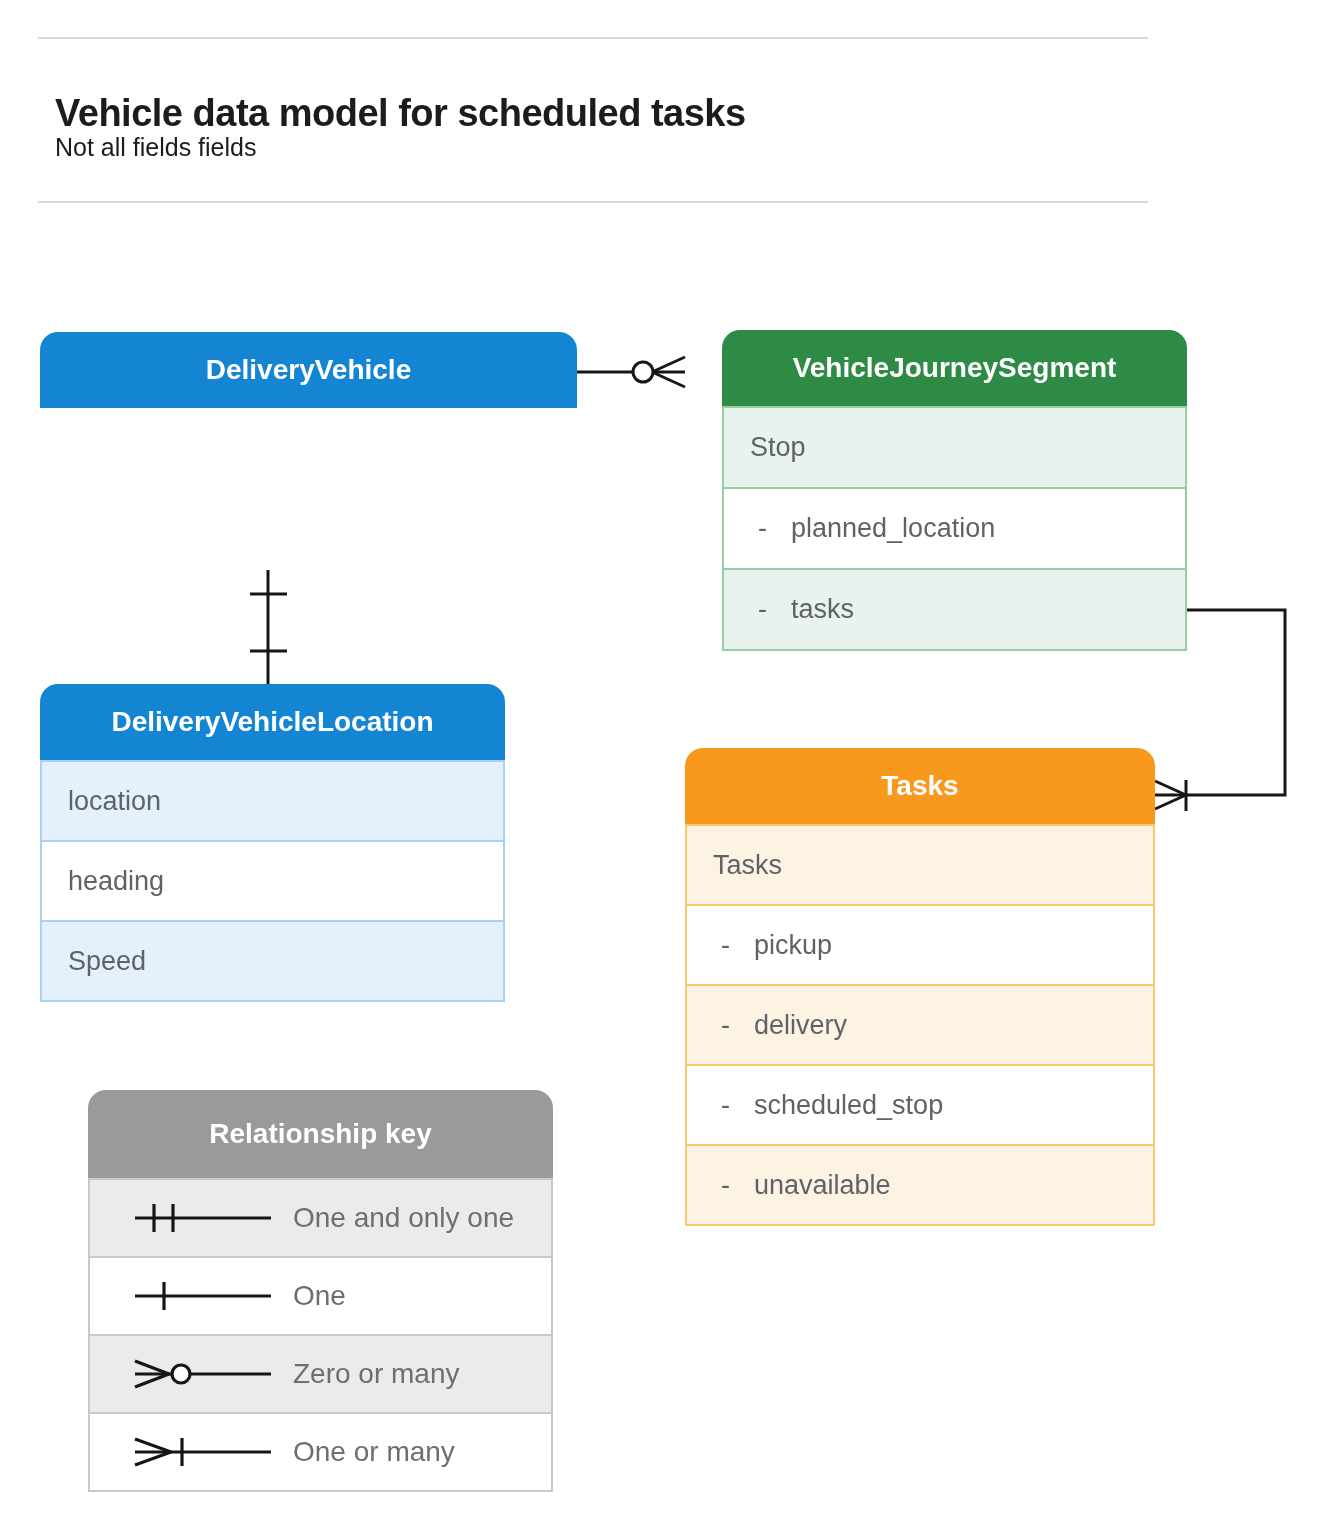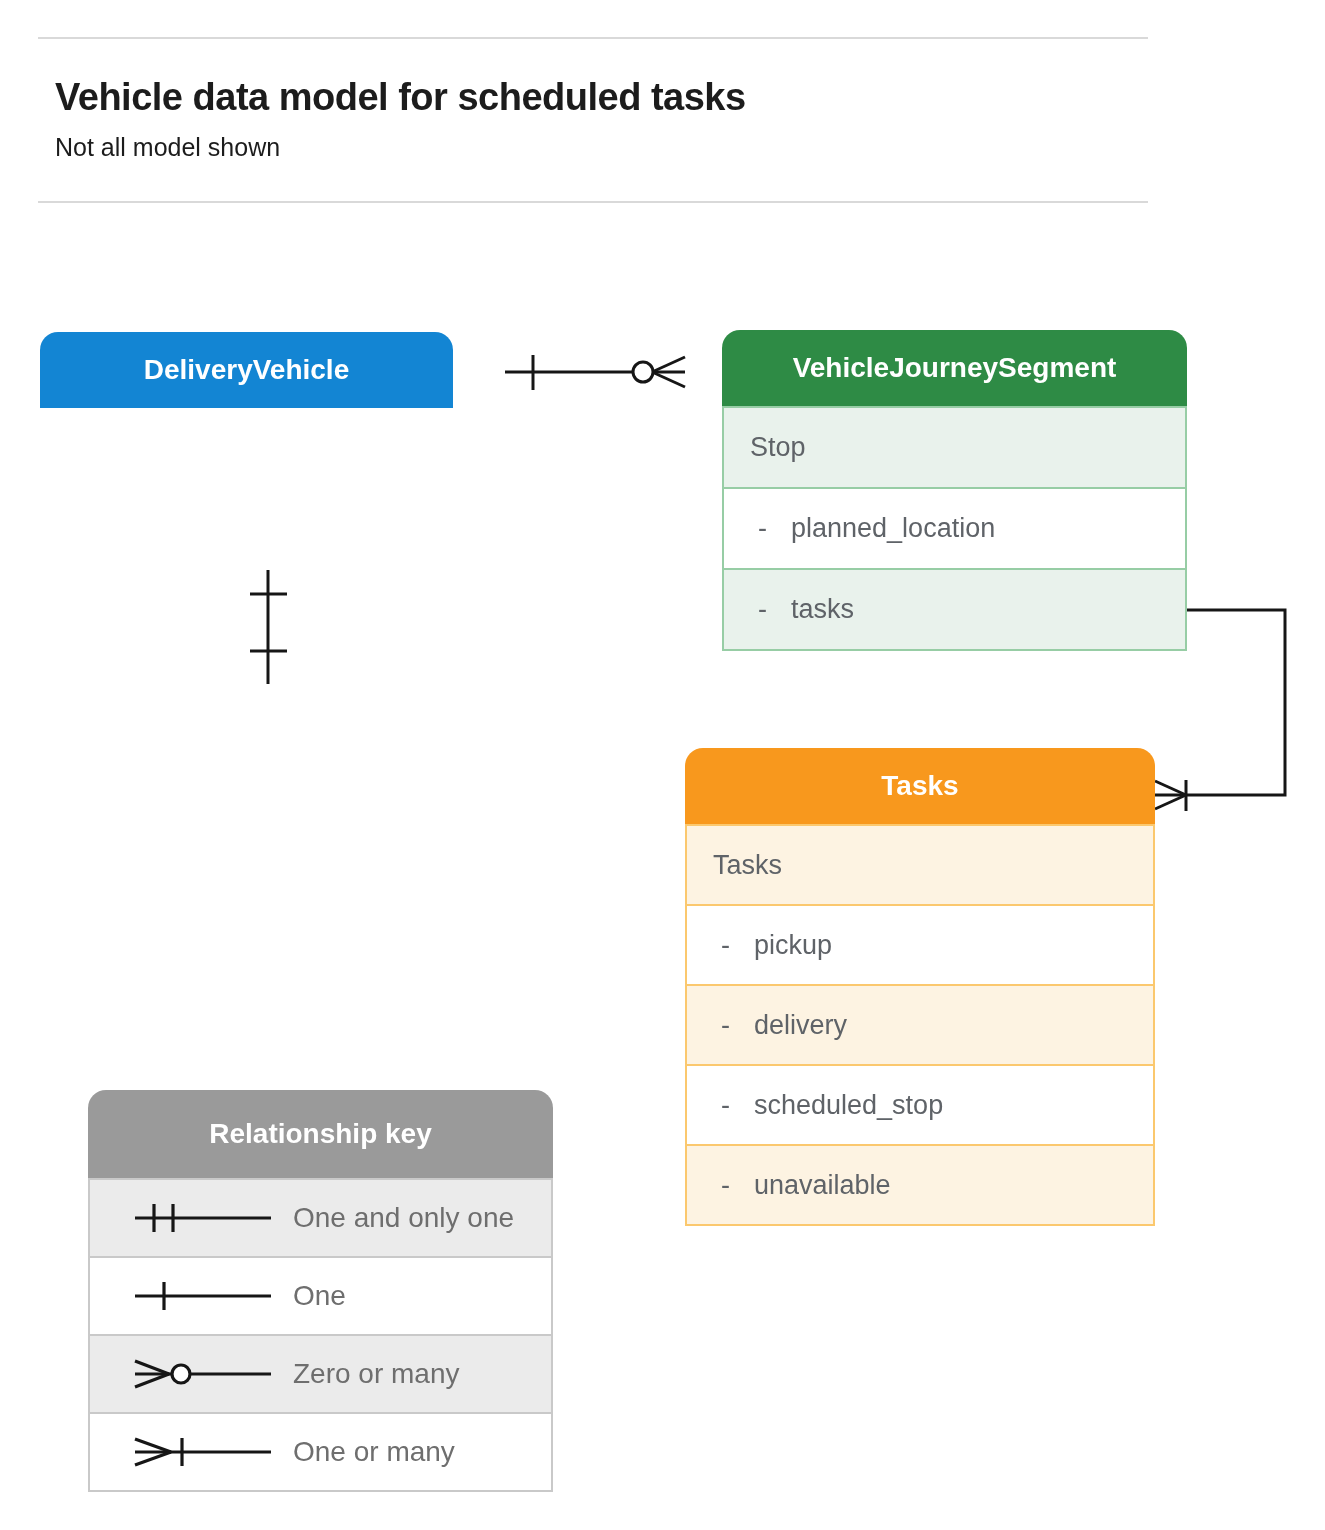--- a/index.html
+++ b/index.html
@@ -9,7 +9,7 @@
   .rule-top { top:37px; }
   .rule-mid { top:201px; }
 
-  .title { position:absolute; left:55px; top:76px; font-size:38px; font-weight:bold; color:#1c1c1c; letter-spacing:-0.5px; }
+  .title { position:absolute; left:55px; top:92px; font-size:38px; font-weight:bold; color:#1c1c1c; letter-spacing:-0.5px; }
   .subtitle { position:absolute; left:55px; top:133px; font-size:25px; color:#1c1c1c; }
 
   .connectors { position:absolute; left:0; top:0; pointer-events:none; }

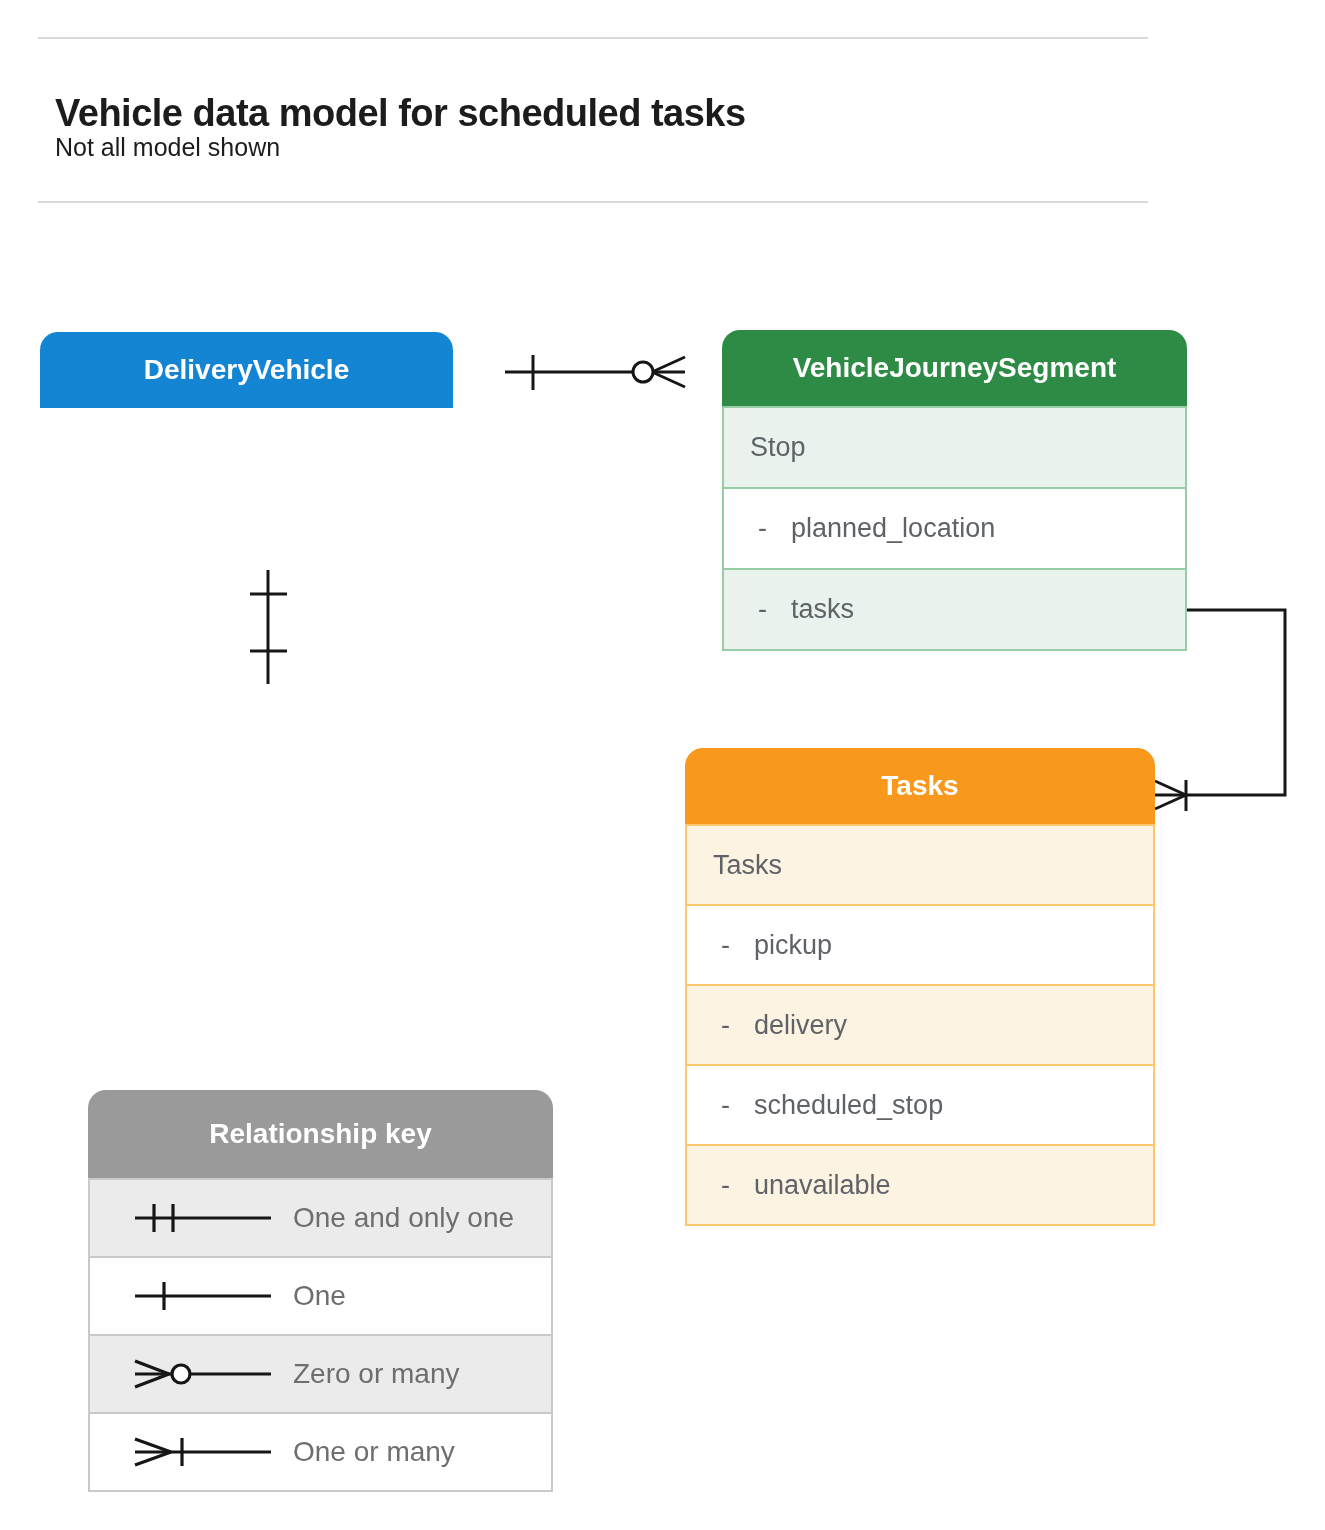--- a/index.html
+++ b/index.html
@@ -50,7 +50,7 @@
 
   <div class="rule rule-top"></div>
   <div class="title">Vehicle data model for scheduled tasks</div>
-  <div class="subtitle">Not all model shown</div>
+  <div class="subtitle">Not all fields fields</div>
   <div class="rule rule-mid"></div>
 
   <svg class="connectors" width="1325" height="1530" viewBox="0 0 1325 1530" fill="none" stroke="currentColor" stroke-width="3" style="color: rgb(22, 22, 22);">

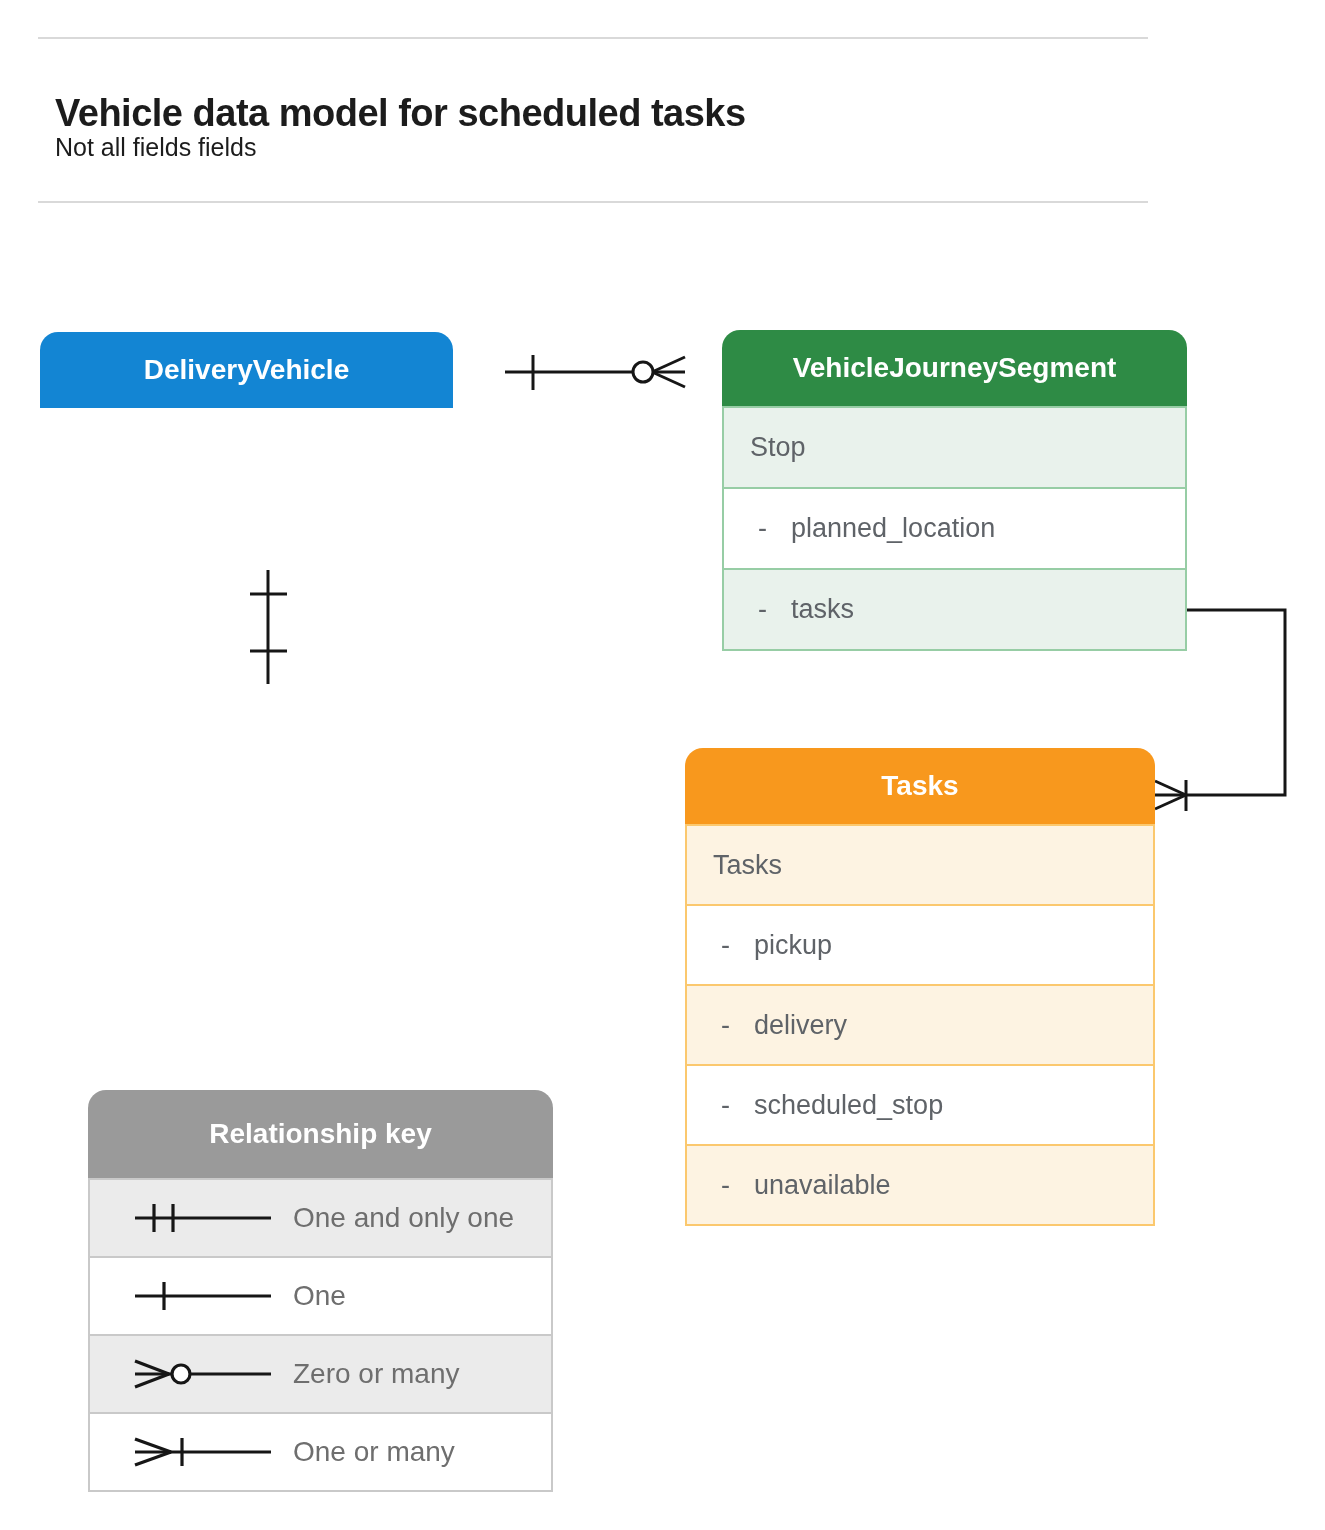--- a/index.html
+++ b/index.html
@@ -32,7 +32,7 @@
   .row.sub { padding-left:34px; }
   .dash { margin-right:24px; }
 
-  #e-dv    { left:40px;  top:332px; width:413px; --row-h:81px; }
+  #e-dv    { left:40px;  top:332px; width:537px; --row-h:81px; }
   #e-vjs   { left:685px; top:330px; width:465px;padding-left:37px; --row-h:81px; }
   #e-dvl   { left:40px;  top:684px; width:465px; --row-h:80px; }
   #e-tasks { left:685px; top:748px; width:470px; --row-h:80px; }

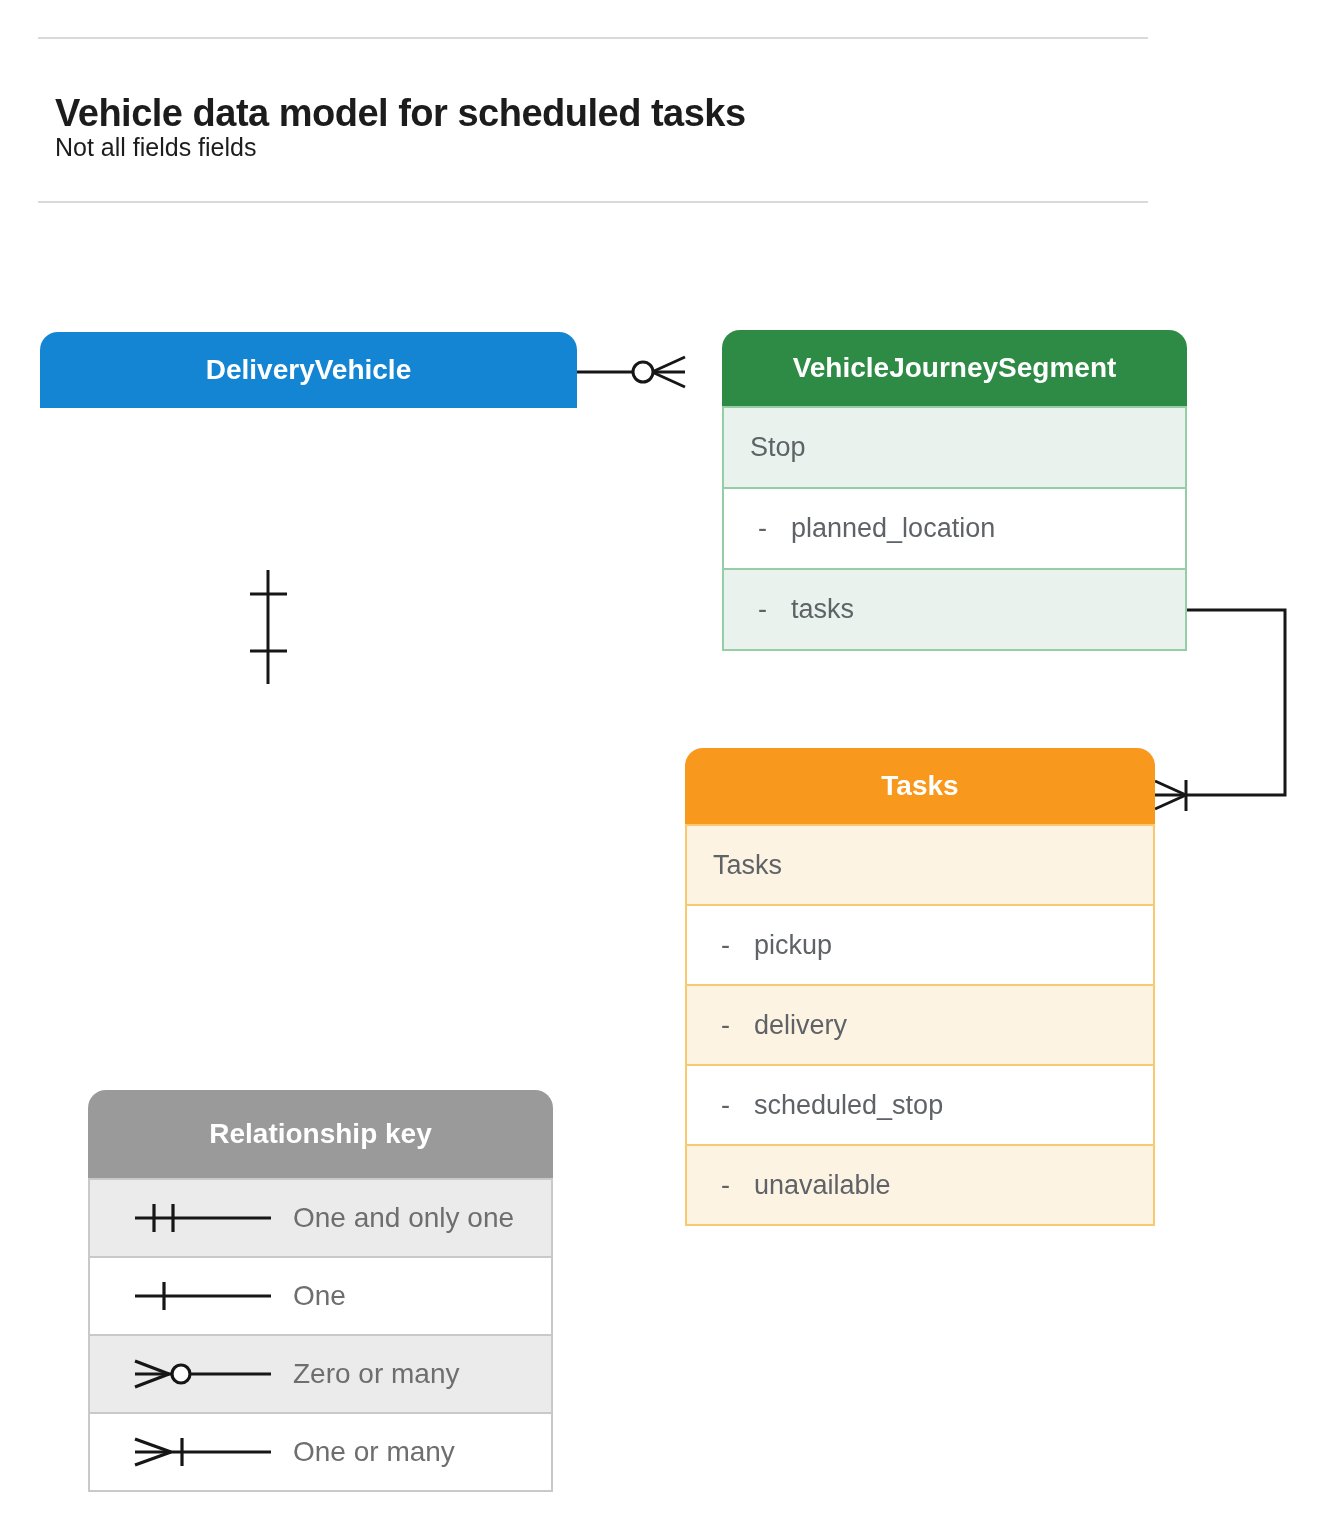--- a/index.html
+++ b/index.html
@@ -96,6 +96,20 @@
       </div>
   </div>
 
+  <div class="entity" id="e-dvl" style="--header-bg: #1385d3; --tint: #e4f0fb; --border: #a6d3f3;">
+    <div class="hdr">DeliveryVehicleLocation</div>
+    <div class="rows">
+        <div class="row tint">
+          <span>location</span>
+        </div>
+        <div class="row">
+          <span>heading</span>
+        </div>
+        <div class="row tint">
+          <span>Speed</span>
+        </div>
+      </div>
+  </div>
 
   <div class="entity" id="e-tasks" style="--header-bg: #f8981d; --tint: #fdf3e2; --border: #fbc86e;">
     <div class="hdr">Tasks</div>

